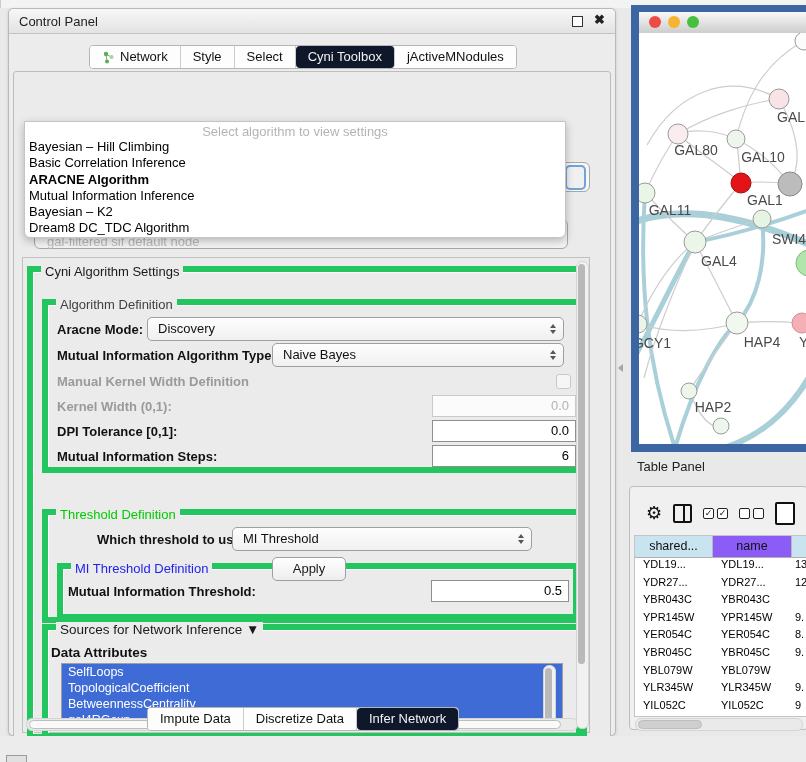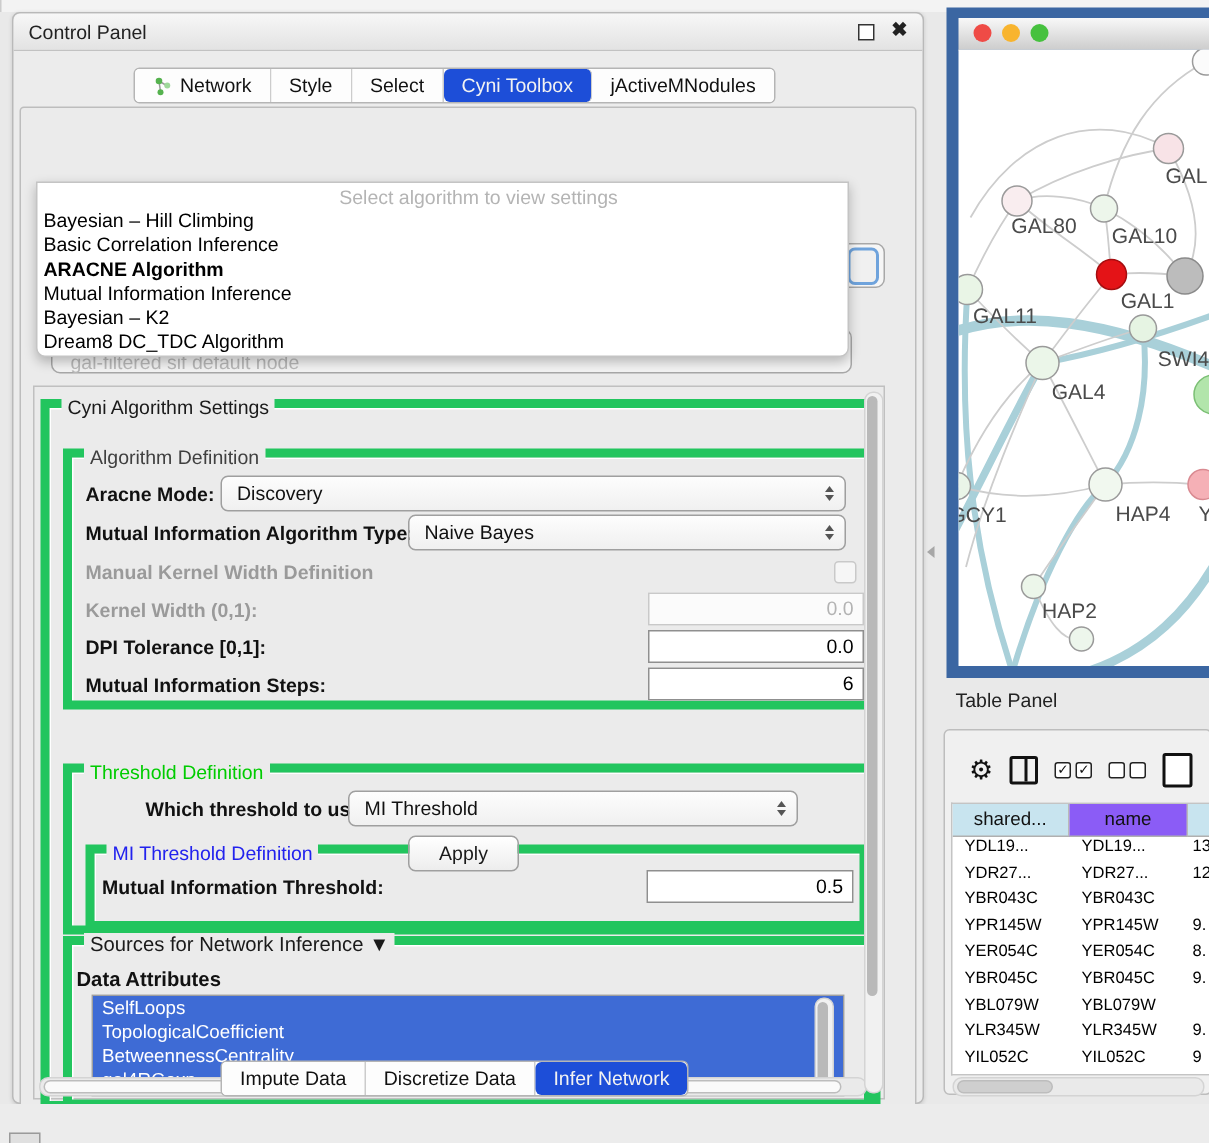--- a/index.html
+++ b/index.html
@@ -20,7 +20,7 @@
   .tab{padding:0 12px;font-size:13px;line-height:22px;color:#111;border-right:1px solid #ccc;
        display:flex;align-items:center;gap:5px;background:#fdfdfd;white-space:nowrap;}
   .tab:last-child{border-right:none;}
-  .tab.sel{background:#1d4ed8;color:#f2f2f2;border-radius:4px;}
+  .tab.sel{background:#0f172a;color:#f2f2f2;border-radius:4px;}
   
   .content-frame{left:4px;top:62px;width:596px;height:668px;border:1px solid #bdbdbd;
                  border-radius:3px;background:#ebebeb;}

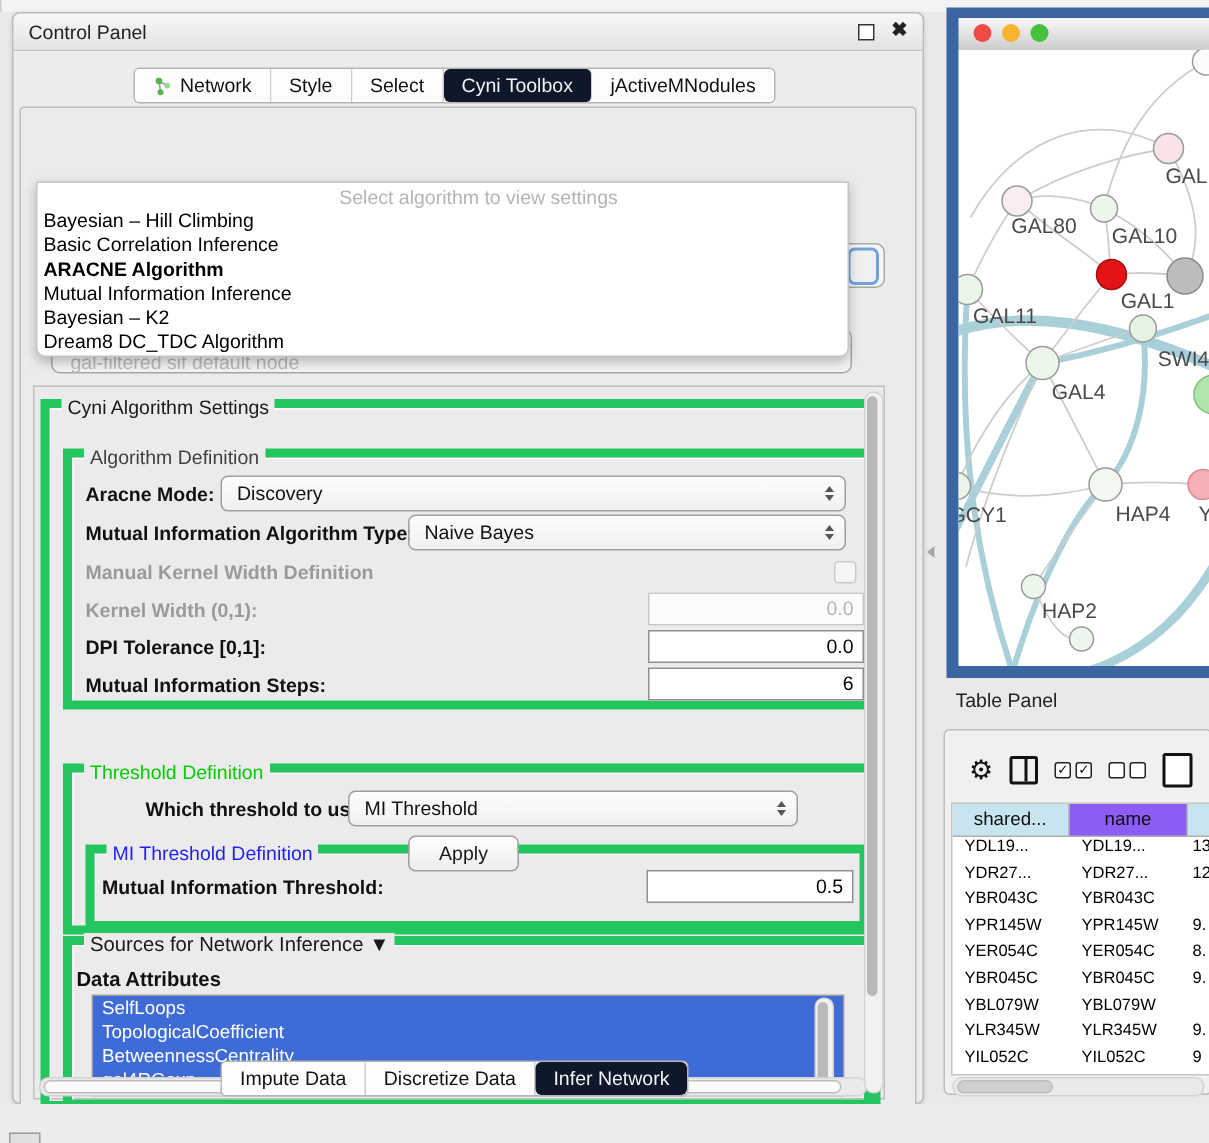--- a/index.html
+++ b/index.html
@@ -34,7 +34,7 @@
   
   .popup{left:10px;top:49px;width:540px;height:115px;background:#fff;border:1px solid #c4c4c4;
          border-radius:0 0 6px 6px;box-shadow:0 3px 8px rgba(0,0,0,.25);z-index:10;}
-  .popup-prompt{width:100%;text-align:center;top:2px;font-size:13px;color:#b4b4b4;padding-left:24px;}
+  .popup-prompt{width:100%;text-align:center;top:2px;font-size:13px;color:#b4b4b4;}
   .popup-items{left:4px;top:17px;right:4px;}
   .popup-item{font-size:13px;line-height:16.3px;color:#000;white-space:nowrap;}
   .popup-item.hl{font-weight:bold;}

